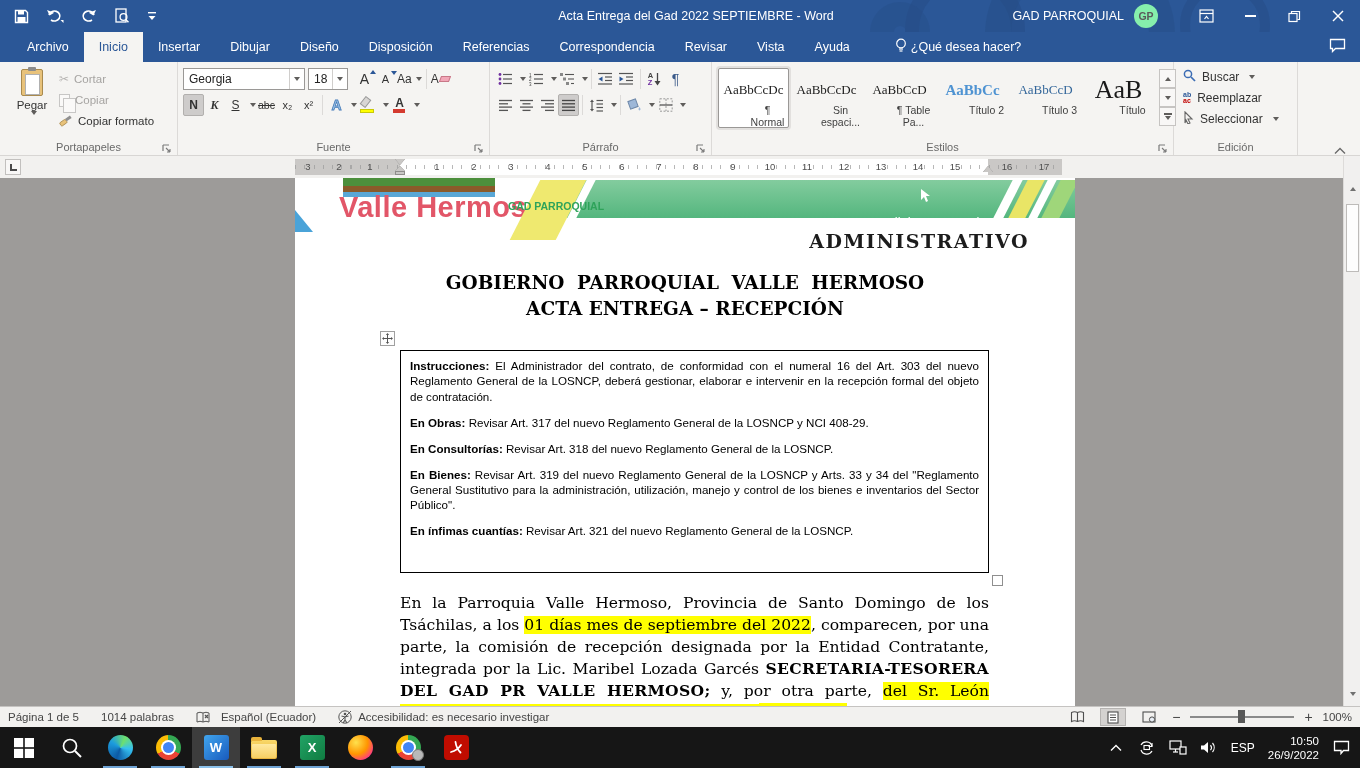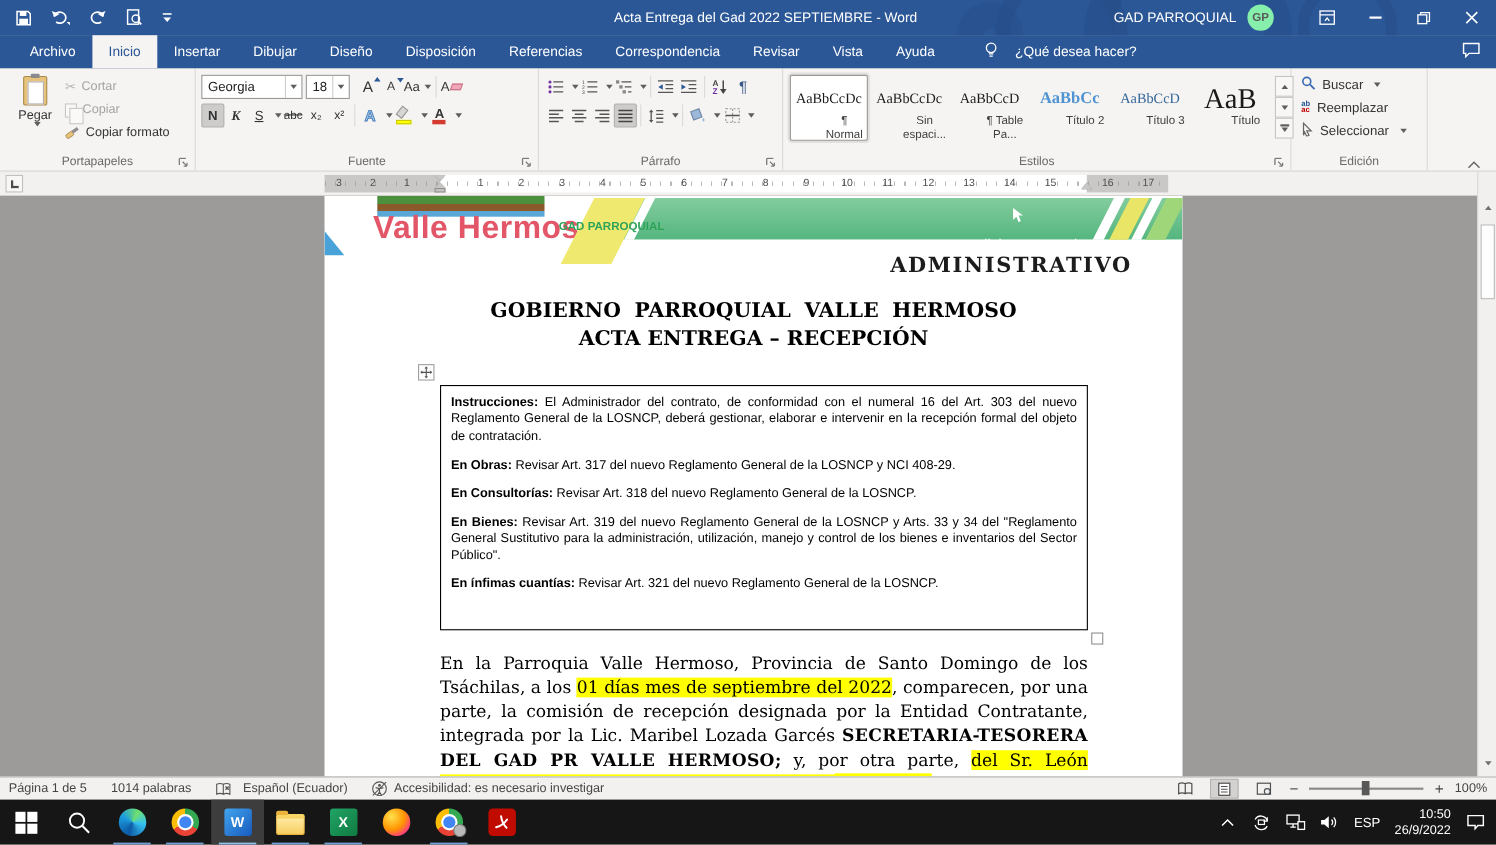--- a/index.html
+++ b/index.html
@@ -27,7 +27,7 @@
   .tabrow { position:absolute; left:0; top:32px; width:100%; height:30px; background:#2b5797; display:flex; align-items:stretch; padding-left:12px; z-index:2; }
   .tab { display:flex; align-items:center; padding:0 15px; color:#fff; font-size:12.5px; }
   .tab.active { background:#f5f4f2; color:#2b5797; }
-  .tellme { display:flex; align-items:center; gap:16px; margin-left:30px; color:#fff; font-size:12.5px; }
+  .tellme { display:flex; align-items:center; gap:4px; margin-left:30px; color:#fff; font-size:12.5px; }
   .tabrow-comment { position:absolute; right:14px; top:38px; z-index:3; }
 
   

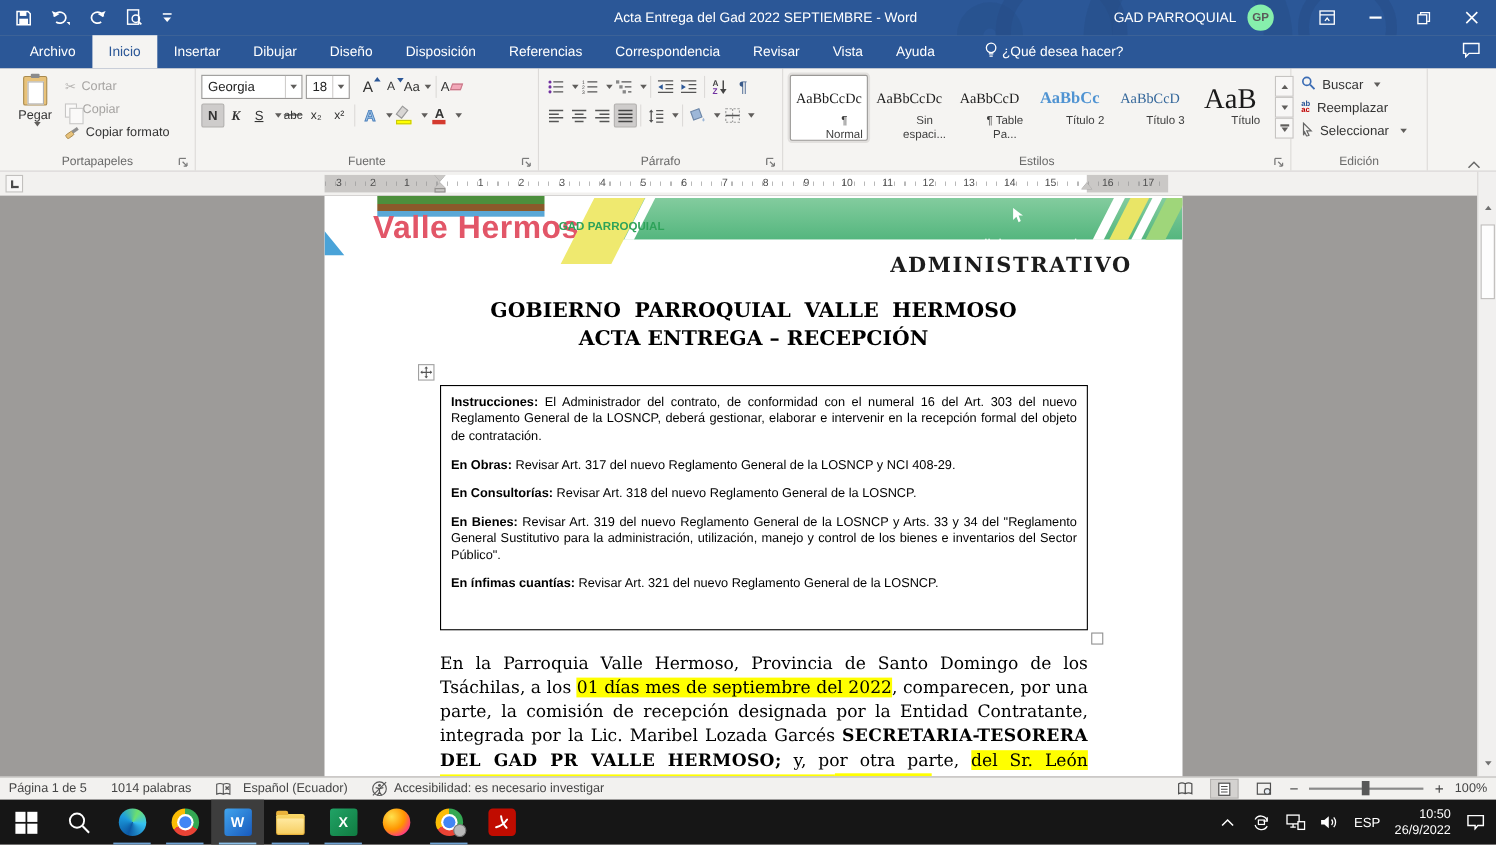--- a/index.html
+++ b/index.html
@@ -317,7 +317,7 @@
 
     <div class="rgroup g-font">
       <div class="font-row">
-        <div class="combo" style="width:92px;">
+        <div class="combo" style="width:122px;">
           <span>Georgia</span>
           <span class="carrow">
               <span class="dd" style="margin-left:0;"></span>

